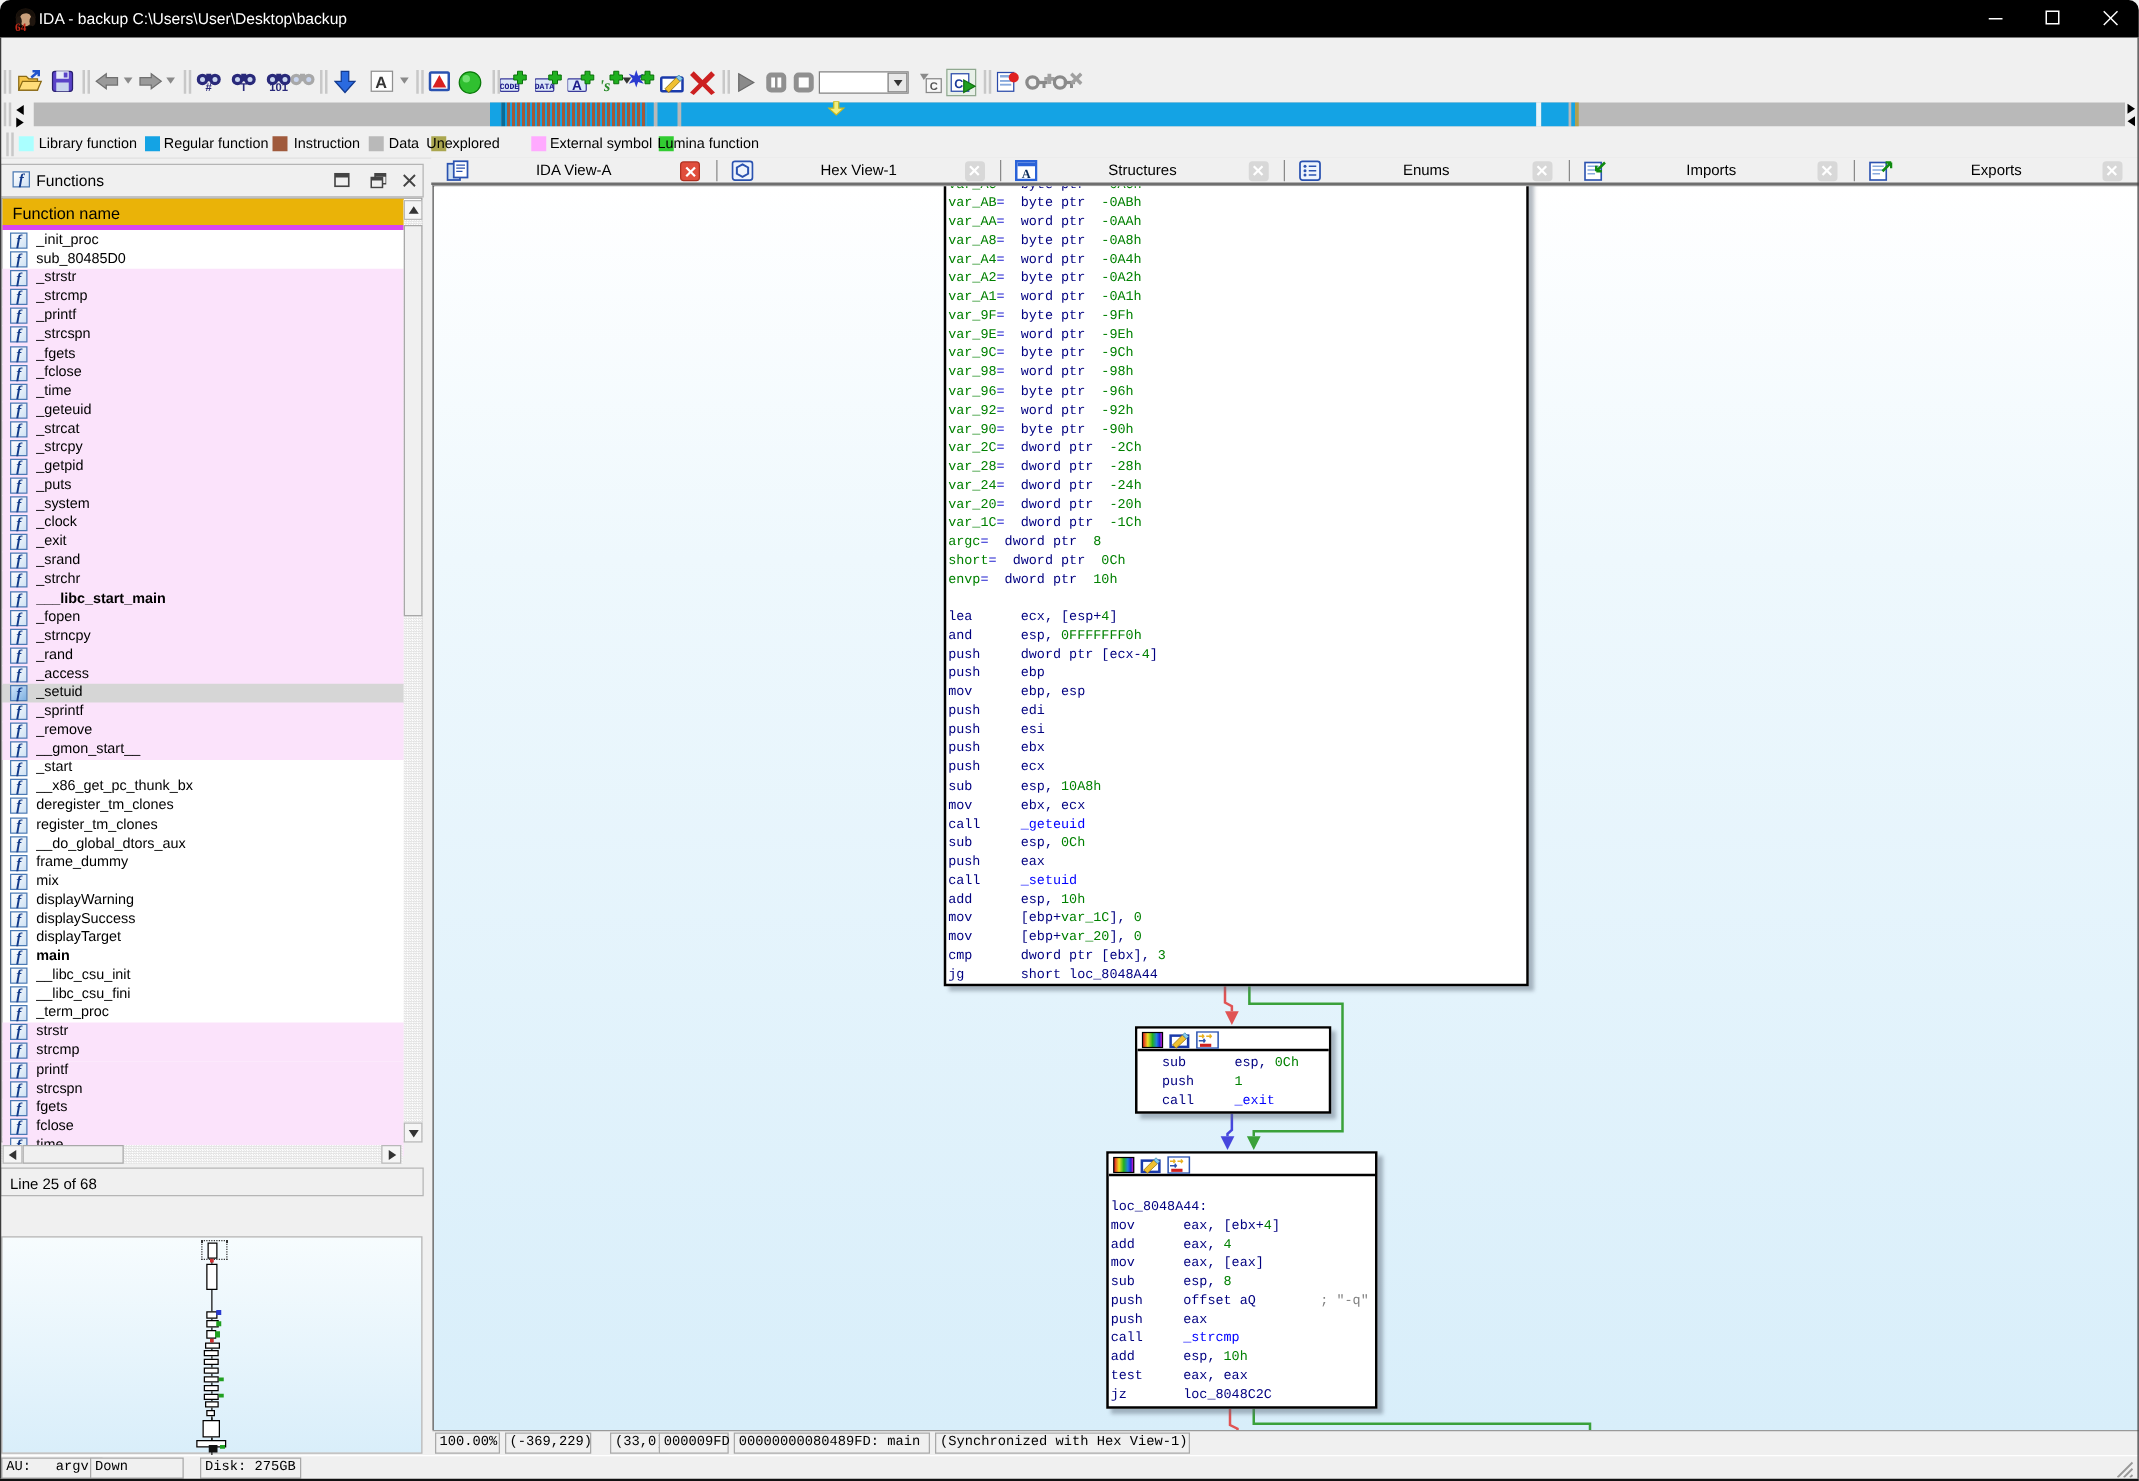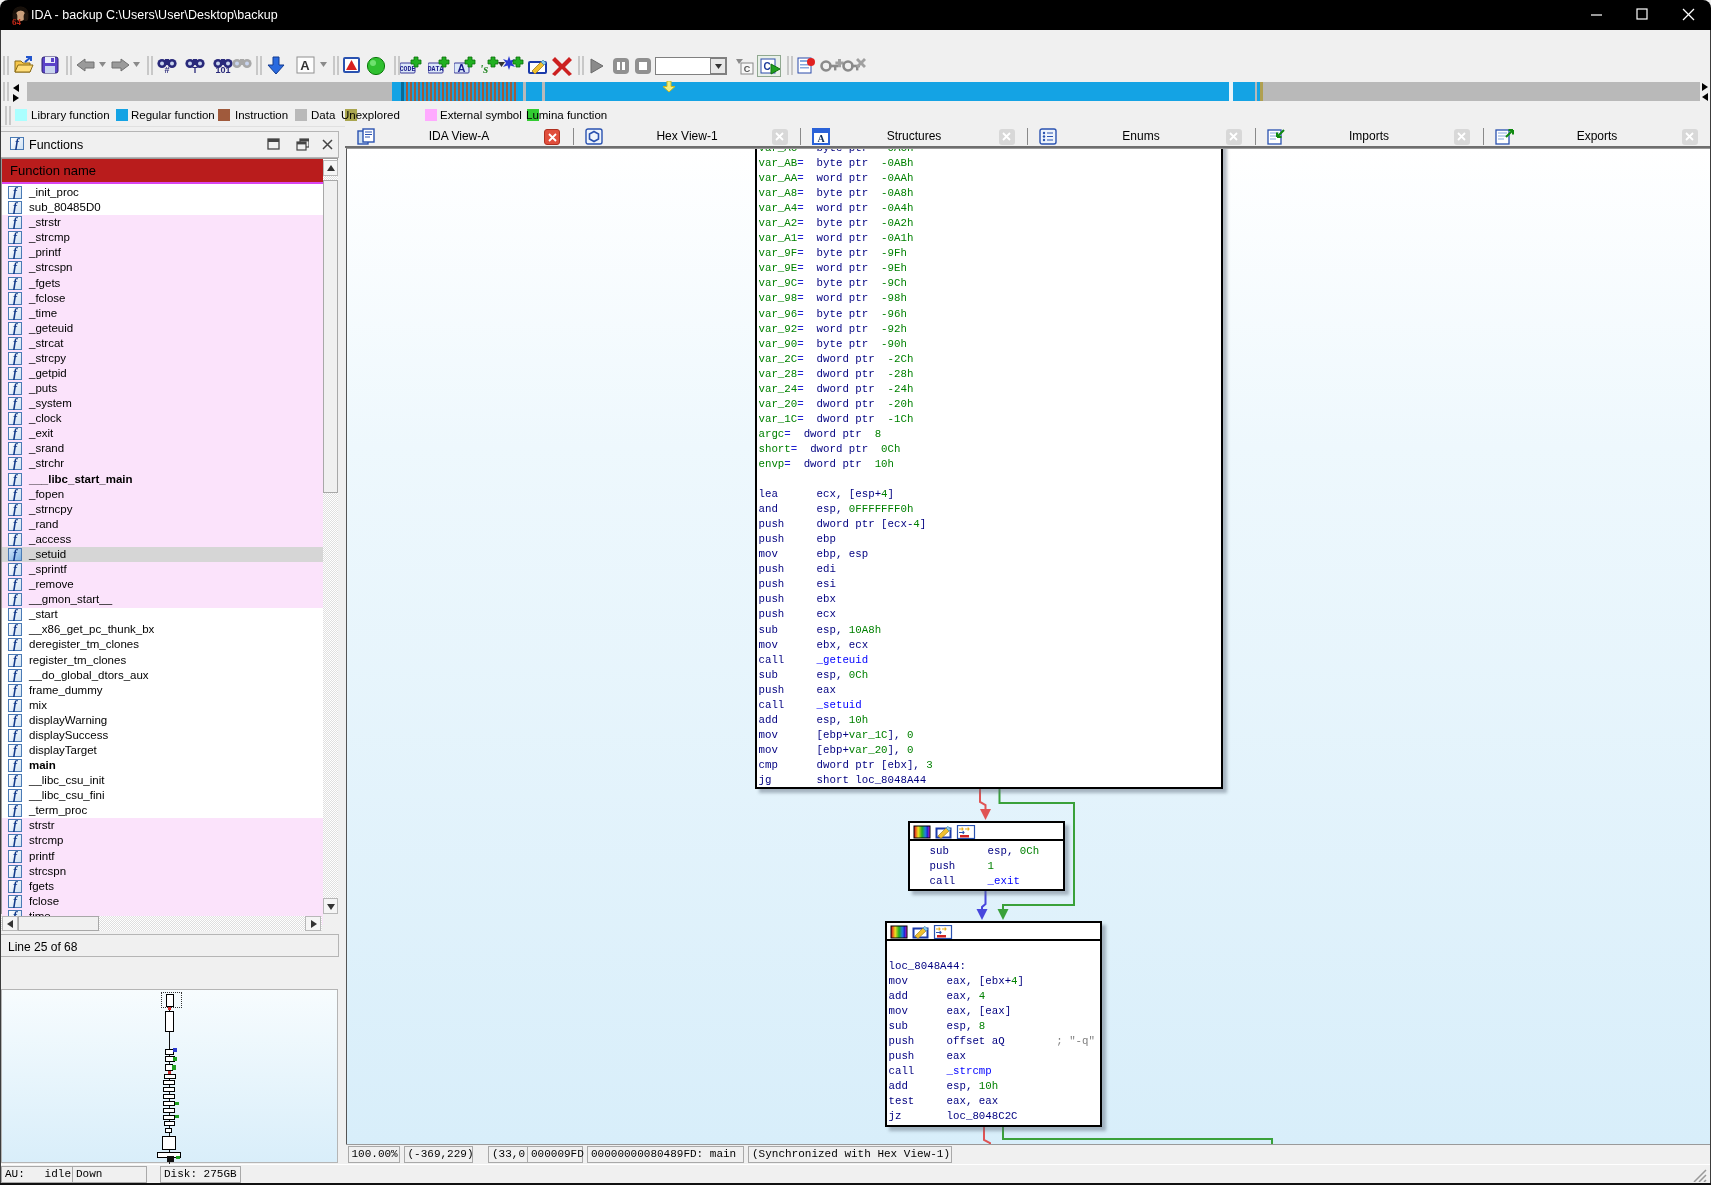--- a/index.html
+++ b/index.html
@@ -30,7 +30,7 @@
 .ptitle .cap{position:absolute;left:28px;top:6px;font-size:12.5px;color:#000;}
 .wbtn{position:absolute;top:6px;width:13px;height:13px;}
 #flist{position:absolute;left:1px;top:30px;width:337px;height:756px;background:#fff;border:1px solid #9a9a9a;}
-#fhead{position:absolute;left:0;top:0;width:321px;height:25px;background:#b91c1c;border-bottom:2px solid #d946ef;}
+#fhead{position:absolute;left:0;top:0;width:321px;height:25px;background:#eab308;border-bottom:4px solid #d946ef;}
 #fhead span{position:absolute;left:8px;top:4px;font-size:13px;}
 .frow{position:absolute;left:0;width:321px;height:16px;font-size:11.5px;color:#000;}
 .frow .nm{position:absolute;left:27px;top:1px;}

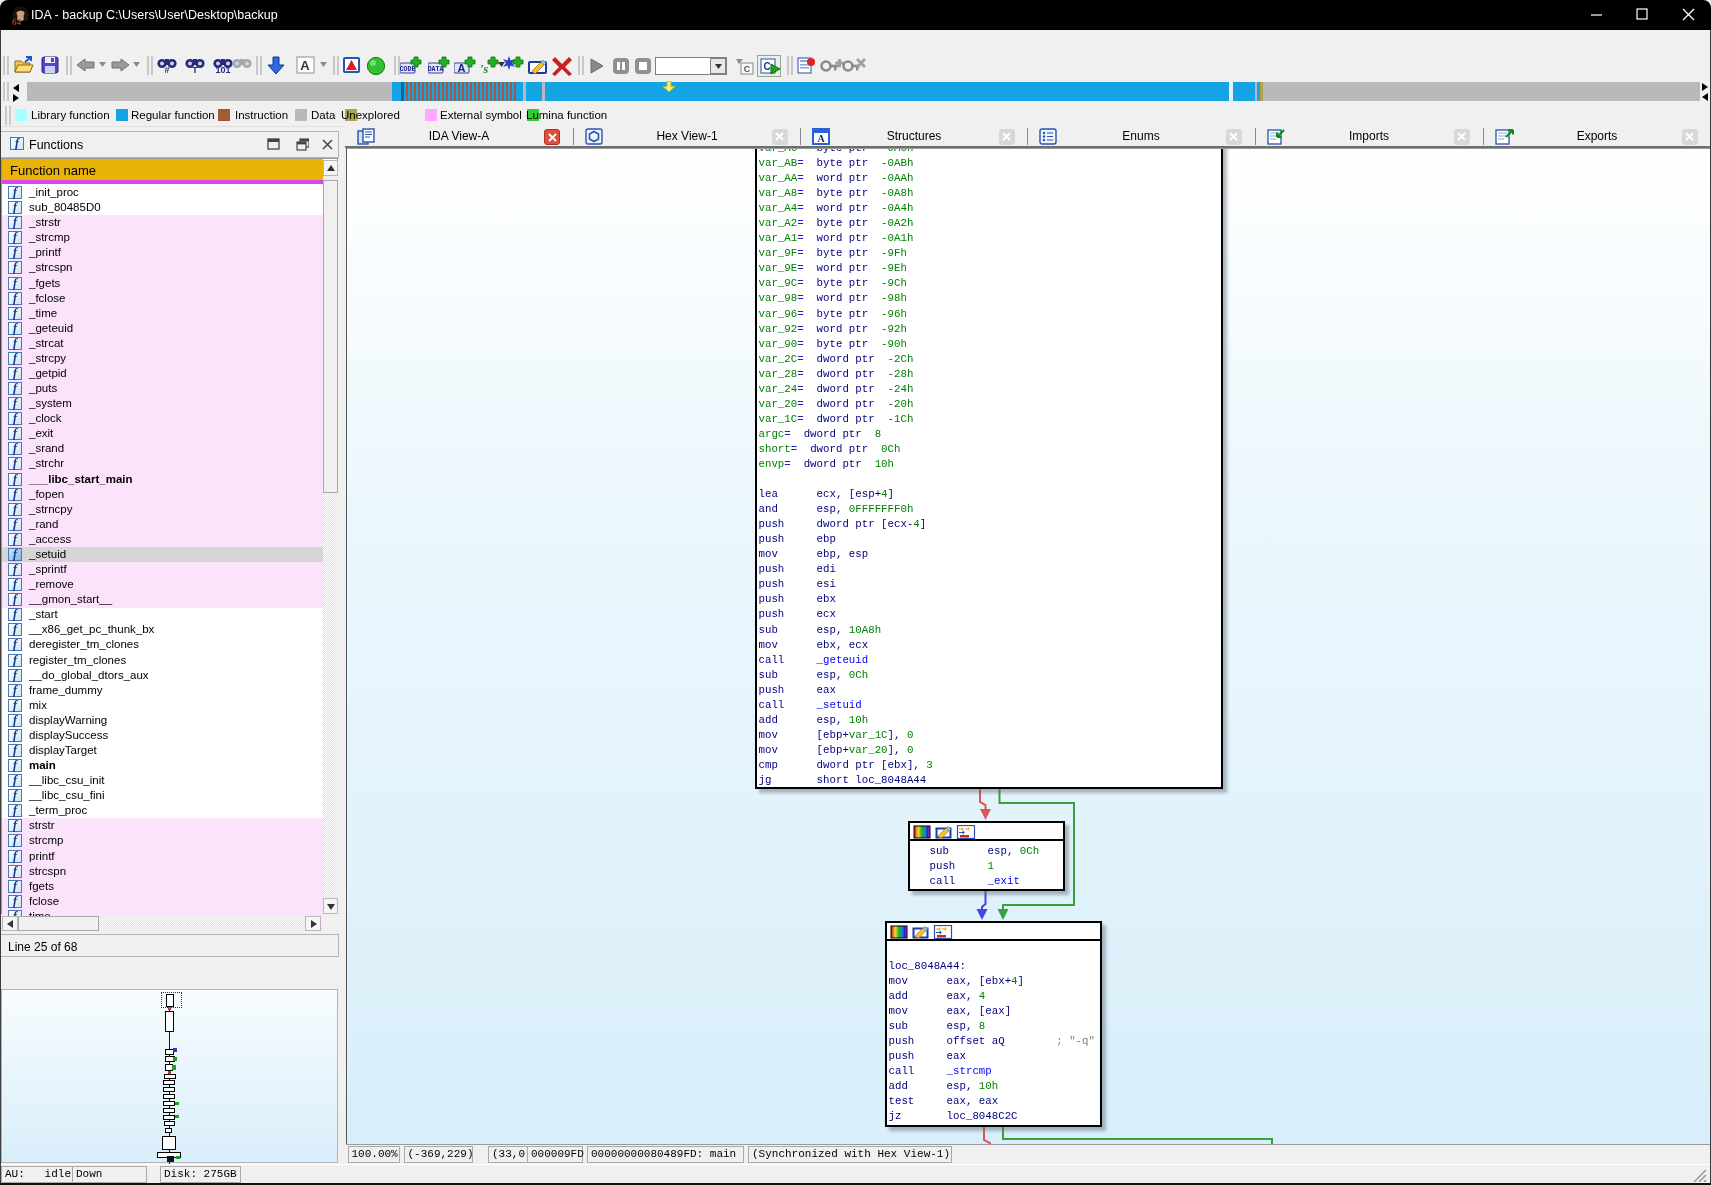--- a/index.html
+++ b/index.html
@@ -784,7 +784,7 @@
       <div class="scell" style="left:402px;width:204px">(Synchronized with Hex View-1)</div>
     </div>
     <div id="statusbar" class="abs">
-      <div class="bcell" style="left:1px;width:81px">AU:   idle</div>
+      <div class="bcell" style="left:1px;width:81px">AU:   argv</div>
       <div class="bcell" style="left:72px;width:75px">Down</div>
       <div class="bcell" style="left:160px;width:81px">Disk: 275GB</div>
       <svg class="abs" style="left:1692px;top:3px" width="16" height="14">

